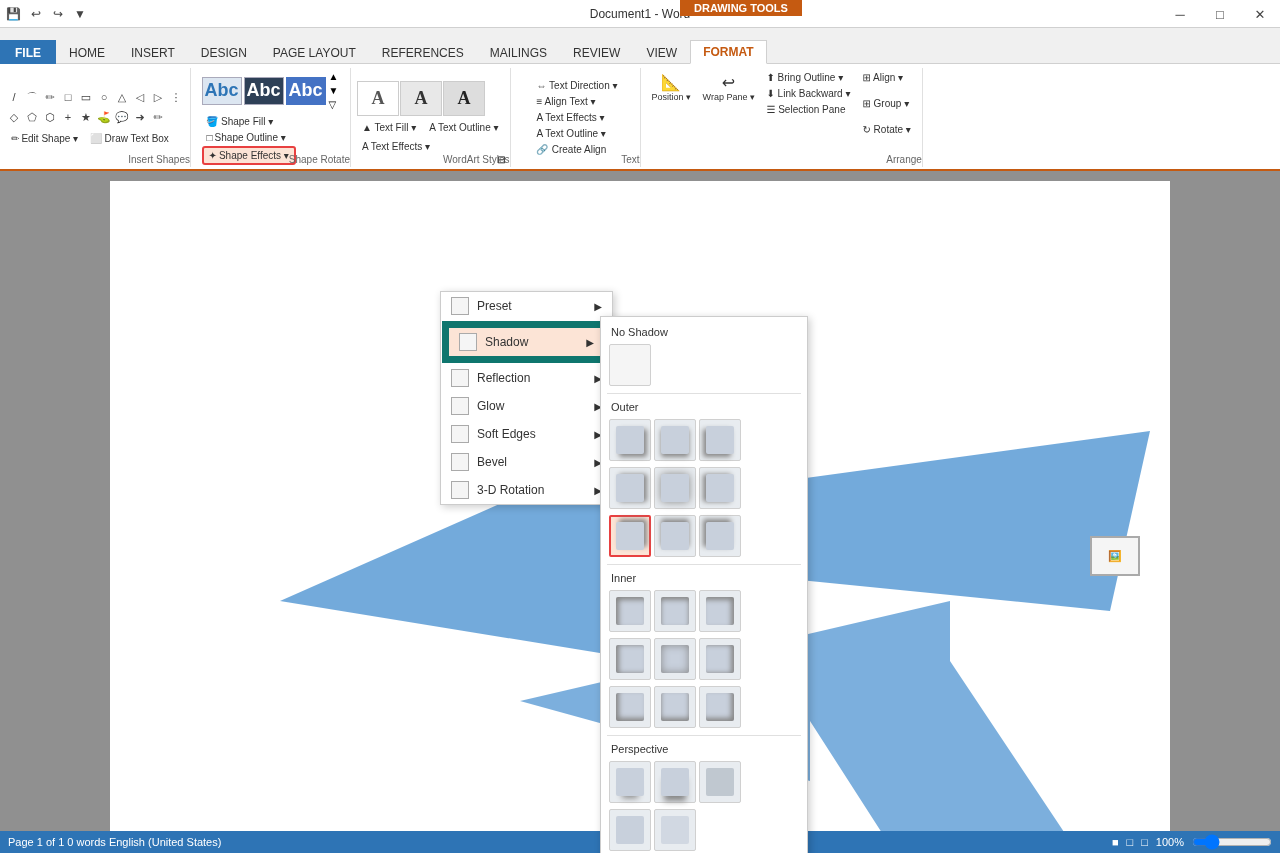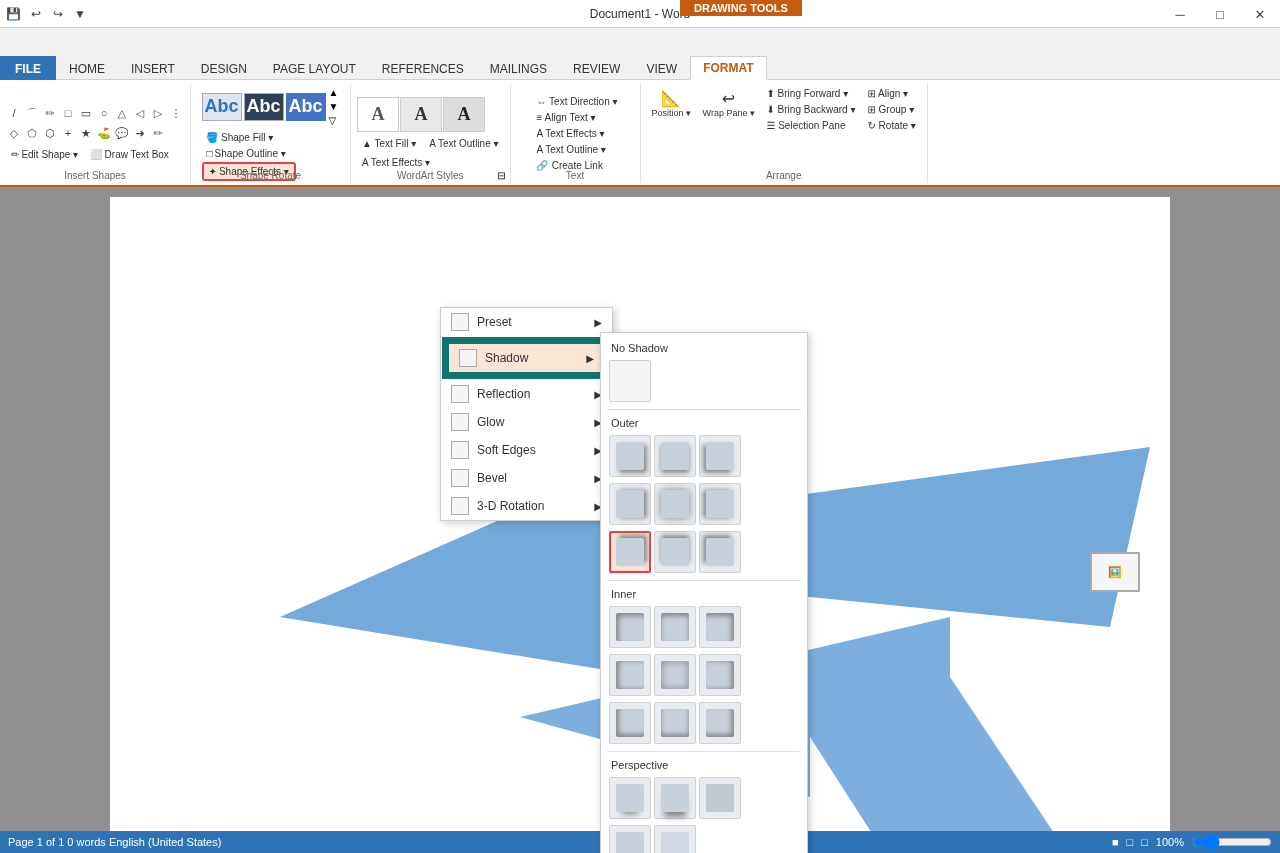--- a/index.html
+++ b/index.html
@@ -55,7 +55,6 @@
       border-bottom: 1px solid #d0d0d0;
       height: 36px;
       align-items: flex-end;
-      margin-top: 16px;
     }
     .tab {
       padding: 5px 12px;

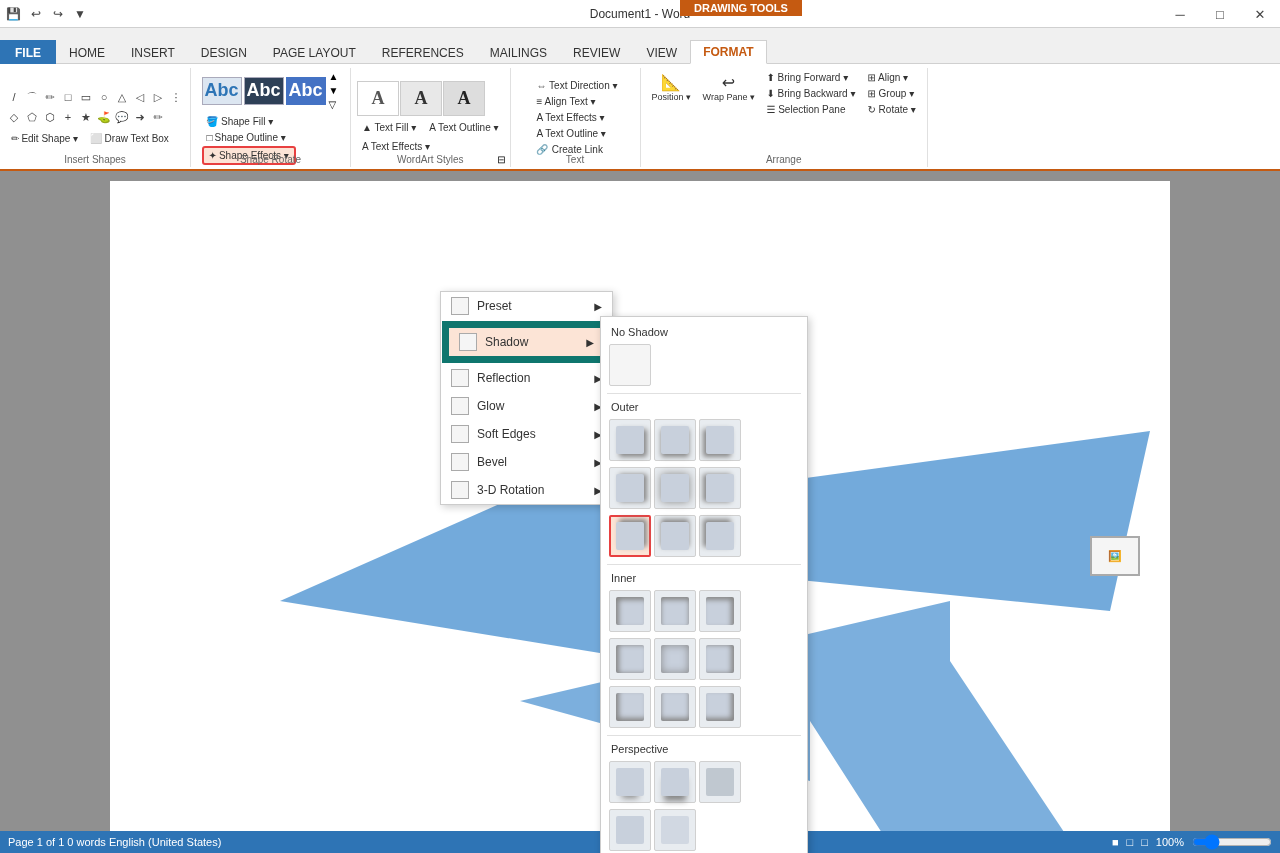--- a/index.html
+++ b/index.html
@@ -430,7 +430,7 @@
         </div>
       </div>
       <div style="display:flex;flex-direction:column;gap:1px;">
-        <div class="ribbon-btn-small">⬆ Bring Forward ▾</div>
+        <div class="ribbon-btn-small">⬆ Bring Outline ▾</div>
         <div class="ribbon-btn-small">⬇ Bring Backward ▾</div>
         <div class="ribbon-btn-small">☰ Selection Pane</div>
       </div>

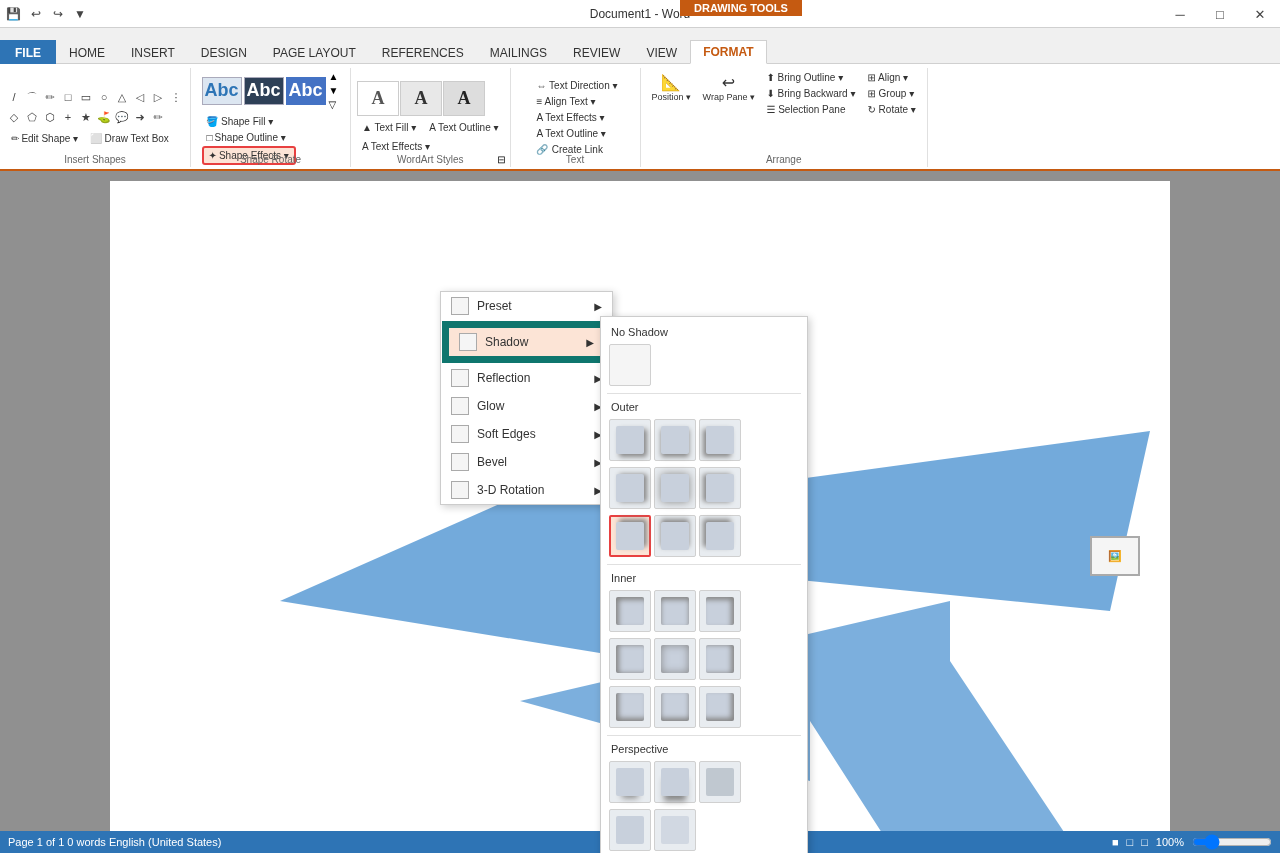--- a/index.html
+++ b/index.html
@@ -434,7 +434,7 @@
         <div class="ribbon-btn-small">⬇ Bring Backward ▾</div>
         <div class="ribbon-btn-small">☰ Selection Pane</div>
       </div>
-      <div style="display:flex;flex-direction:column;gap:1px;">
+      <div style="display:flex;flex-direction:column;gap:11px;">
         <div class="ribbon-btn-small">⊞ Align ▾</div>
         <div class="ribbon-btn-small">⊞ Group ▾</div>
         <div class="ribbon-btn-small">↻ Rotate ▾</div>

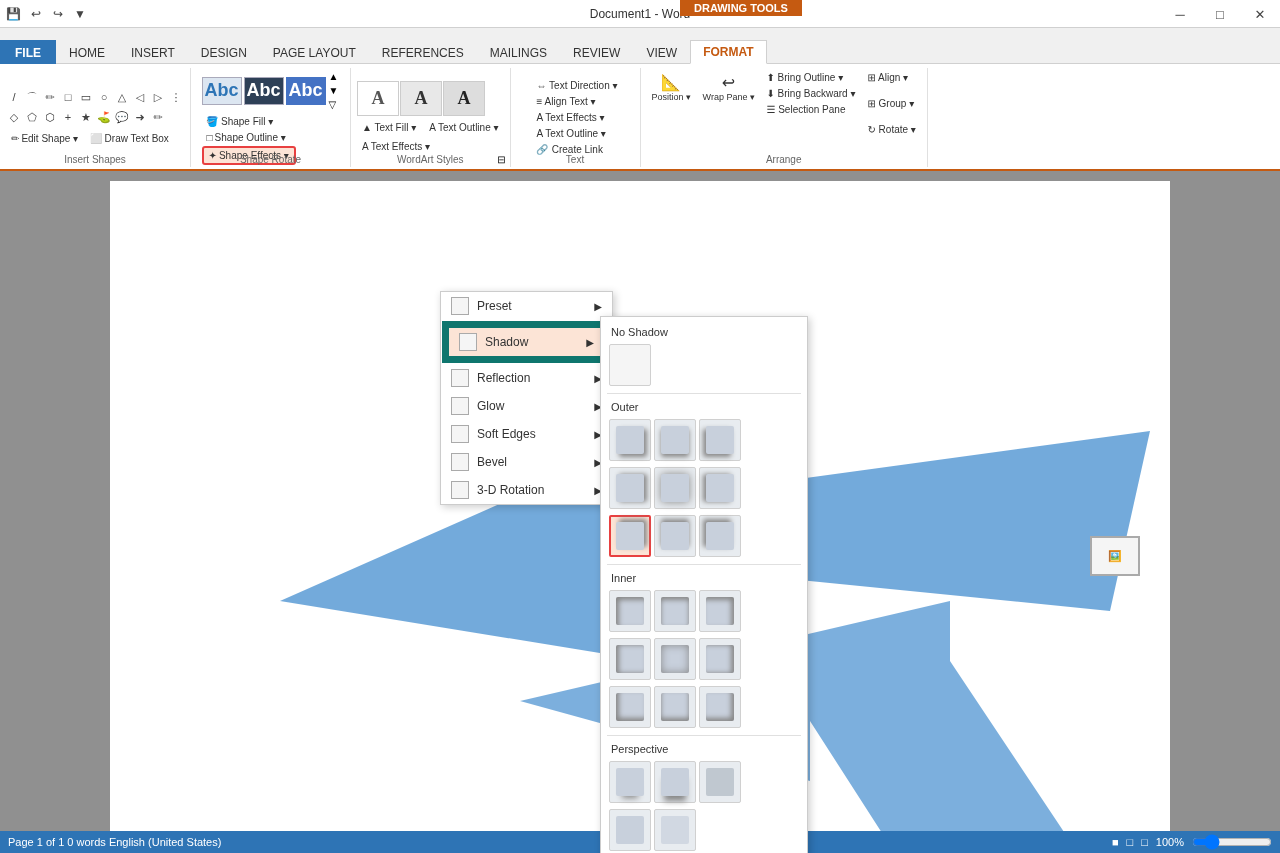--- a/index.html
+++ b/index.html
@@ -431,7 +431,7 @@
       </div>
       <div style="display:flex;flex-direction:column;gap:1px;">
         <div class="ribbon-btn-small">⬆ Bring Outline ▾</div>
-        <div class="ribbon-btn-small">⬇ Bring Backward ▾</div>
+        <div class="ribbon-btn-small">⬇ Link Backward ▾</div>
         <div class="ribbon-btn-small">☰ Selection Pane</div>
       </div>
       <div style="display:flex;flex-direction:column;gap:11px;">

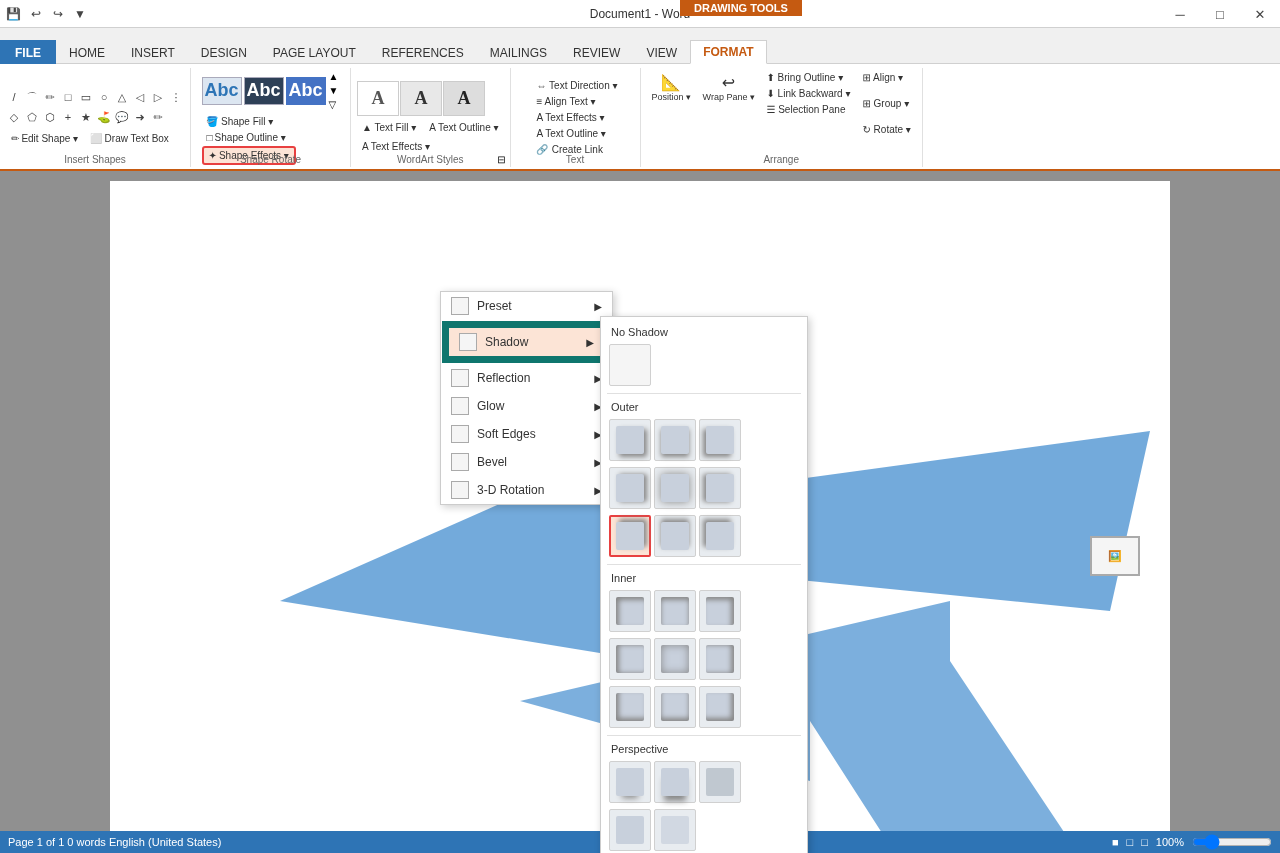--- a/index.html
+++ b/index.html
@@ -410,7 +410,7 @@
       <div class="ribbon-btn-small">≡ Align Text ▾</div>
       <div class="ribbon-btn-small">A Text Effects ▾</div>
       <div class="ribbon-btn-small">A Text Outline ▾</div>
-      <div class="ribbon-btn-small">🔗 Create Link</div>
+      <div class="ribbon-btn-small">🔗 Create Align</div>
     </div>
     <div class="ribbon-group-label">Text</div>
   </div>

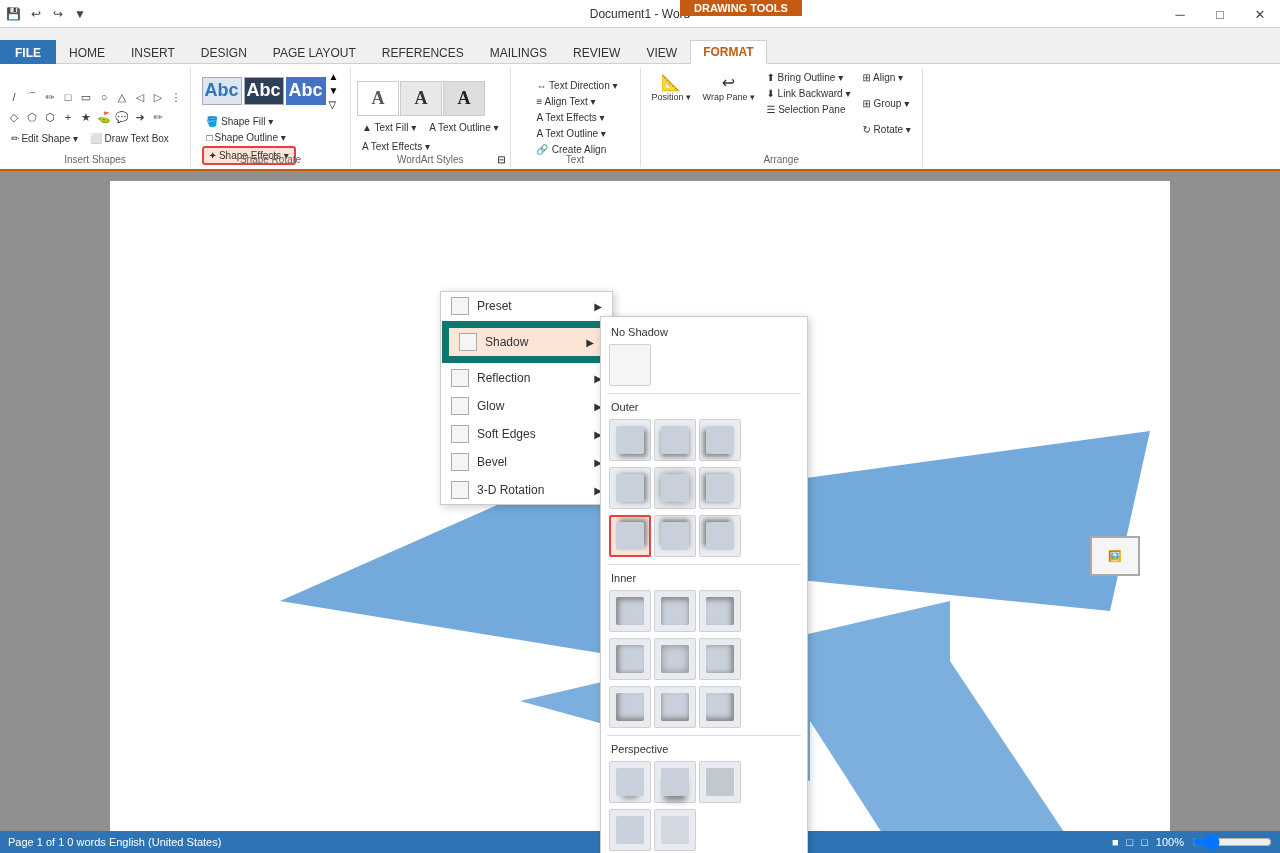--- a/index.html
+++ b/index.html
@@ -106,7 +106,7 @@
       position: absolute;
       bottom: 2px;
       left: 0; right: 0;
-      text-align: center;
+      text-align: right;
     }
     .ribbon-group-content {
       display: flex;

